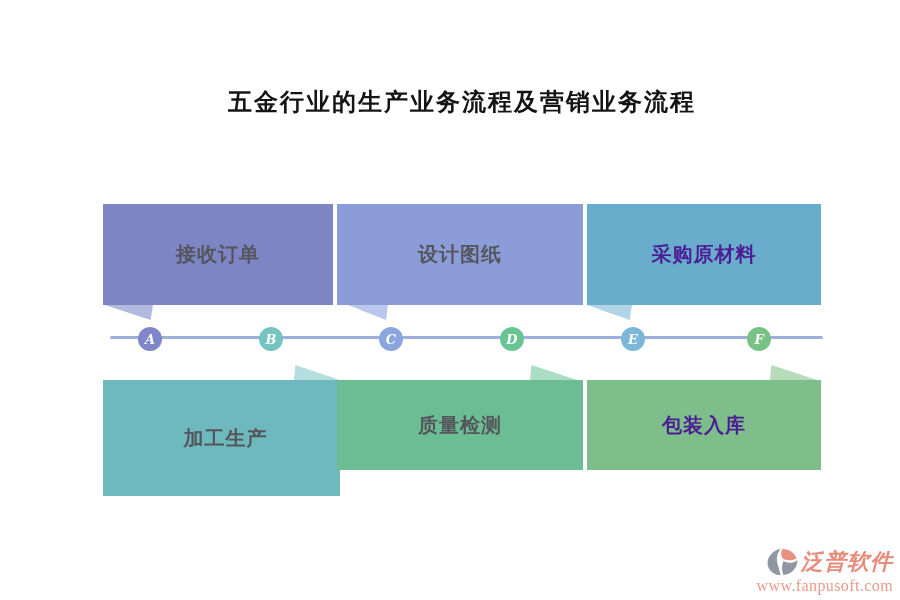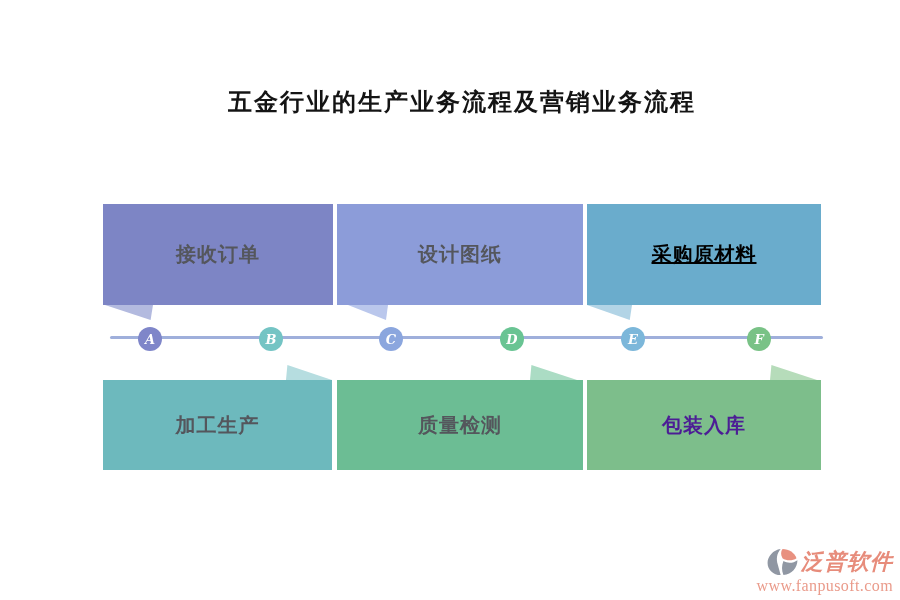--- a/index.html
+++ b/index.html
@@ -66,7 +66,7 @@
 
   <div class="callout t3" style="background-color: rgb(106, 172, 204);">
     <span class="tail tail-down" style="background-color: rgb(178, 212, 230);"></span>
-    <span class="label" style="color: #000000; text-decoration: underline;">采购原材料</span>
+    <span class="label" style="color: #4c1d95;">采购原材料</span>
   </div>
 
   <div class="callout b1" style="background-color: rgb(109, 185, 189);">

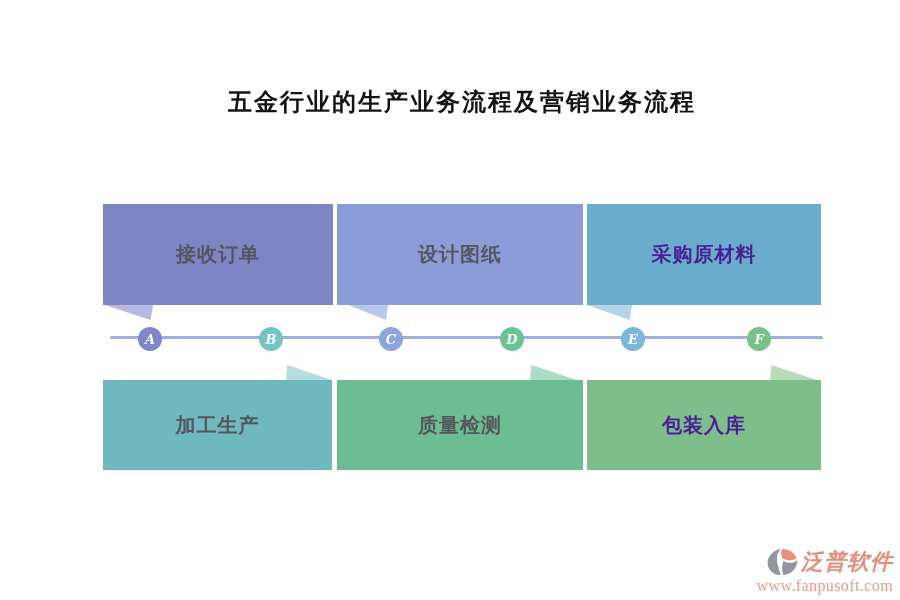--- a/index.html
+++ b/index.html
@@ -21,7 +21,7 @@
   .t1{left:103px;top:204px;width:230px;height:101px;}
   .t2{left:337px;top:204px;width:246px;height:101px;}
   .t3{left:587px;top:204px;width:234px;height:101px;}
-  .b1{left:103px;top:380px;width:229px;height:90px;}
+  .b1{left:103px;top:380px;width:229px;height:116px;padding-left:8px;}
   .b2{left:337px;top:380px;width:246px;height:90px;}
   .b3{left:587px;top:380px;width:234px;height:90px;}
   .tail{position:absolute;height:15px;}

